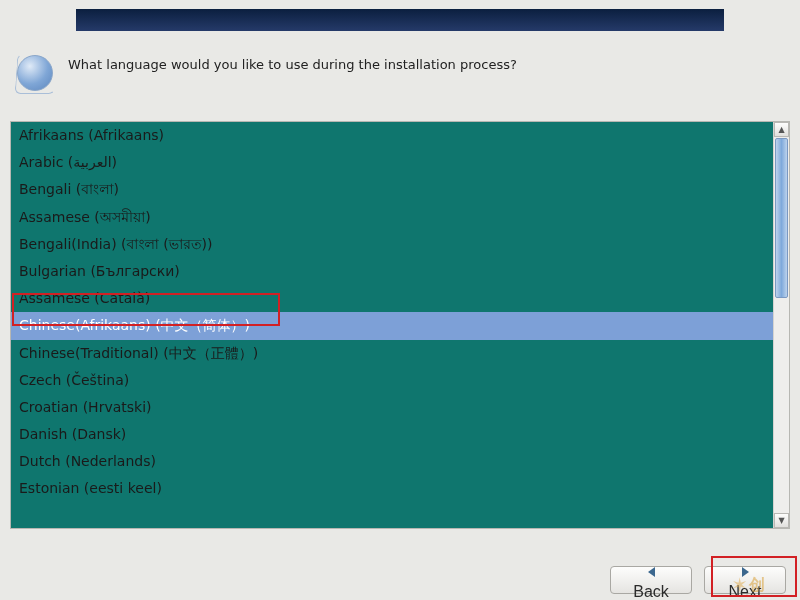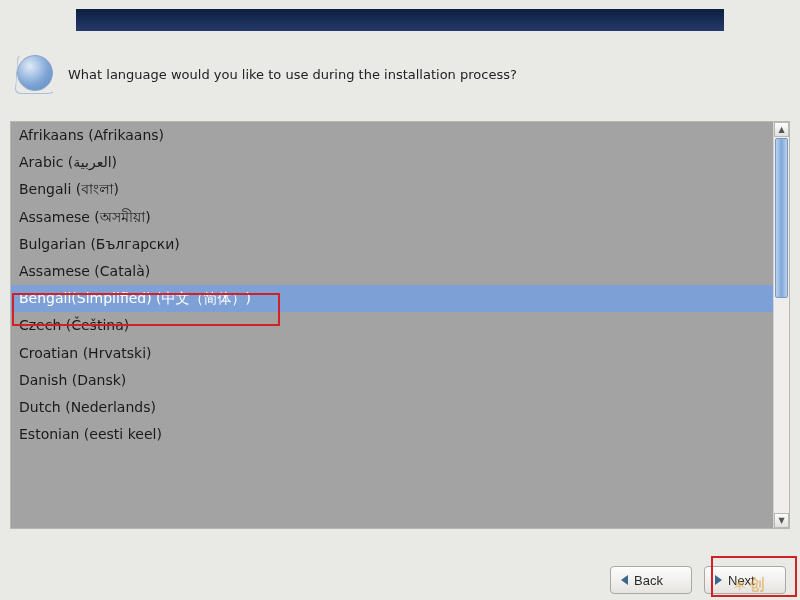--- a/index.html
+++ b/index.html
@@ -17,7 +17,7 @@
   }
   .header {
     position: absolute; top: 54px; left: 16px; right: 16px;
-    display: flex; align-items: center; gap: 12px;
+    display: flex; align-items: flex-start; gap: 12px;
   }
   .globe {
     width: 40px; height: 40px; flex: 0 0 40px; position: relative;

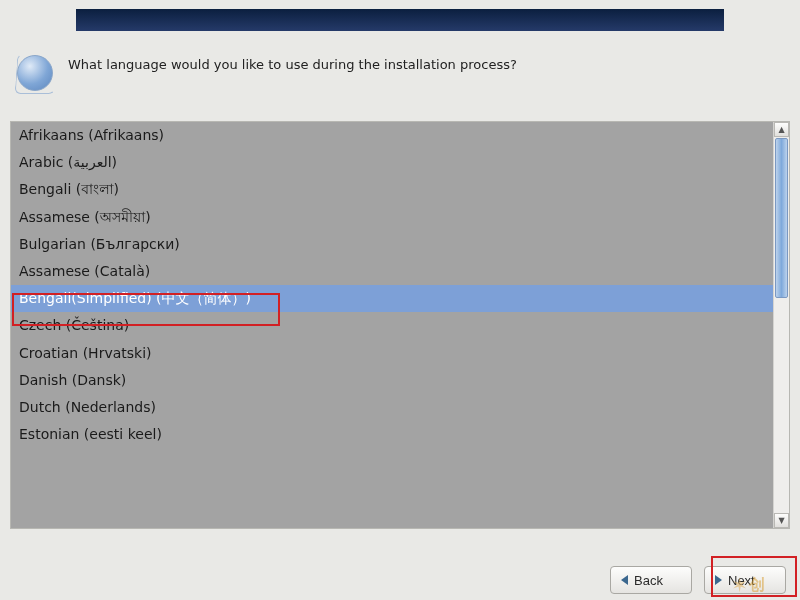--- a/index.html
+++ b/index.html
@@ -37,7 +37,7 @@
   .header-text { line-height: 1.35; color: #222; padding-top: 2px; }
   .listbox {
     position: absolute; top: 121px; left: 10px; right: 10px; bottom: 71px;
-    background: #a3a3a3;
+    background: #0f766e;
     border: 1px solid #b7b7b2;
     display: flex;
   }

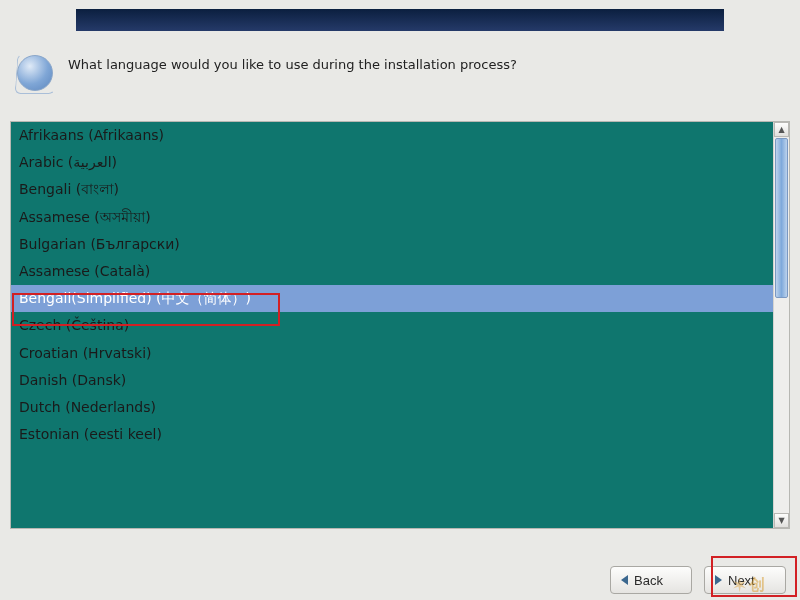--- a/index.html
+++ b/index.html
@@ -138,6 +138,7 @@
         <li>Arabic (العربية)</li>
         <li>Bengali (বাংলা)</li>
         <li>Assamese (অসমীয়া)</li>
+        <li>Bengali(India) (বাংলা (ভারত))</li>
         <li>Bulgarian (Български)</li>
         <li>Assamese (Català)</li>
         <li class="selected">Bengali(Simplified) (中文（简体）)</li>

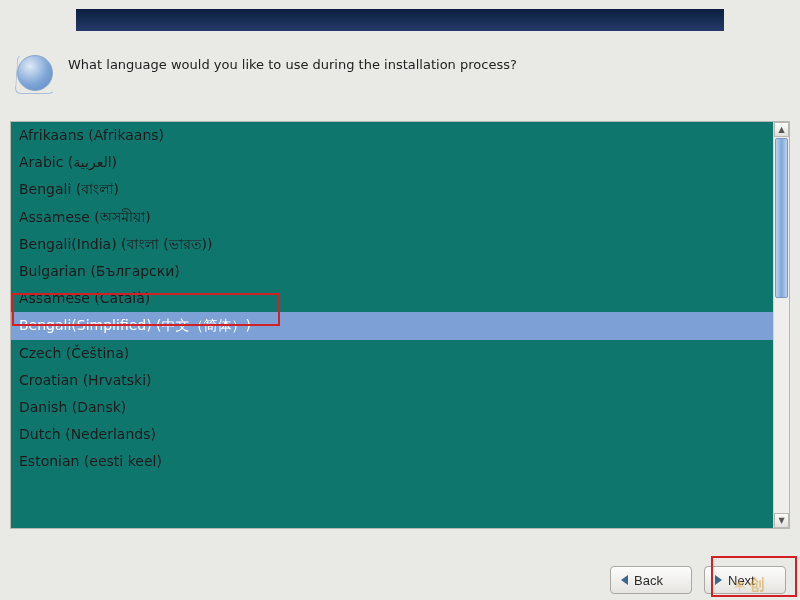--- a/index.html
+++ b/index.html
@@ -141,7 +141,7 @@
         <li>Bengali(India) (বাংলা (ভারত))</li>
         <li>Bulgarian (Български)</li>
         <li>Assamese (Català)</li>
-        <li class="selected">Bengali(Simplified) (中文（简体）)</li>
+        <li class="selected">Chinese(Afrikaans) (中文（简体）)</li>
         <li>Czech (Čeština)</li>
         <li>Croatian (Hrvatski)</li>
         <li>Danish (Dansk)</li>

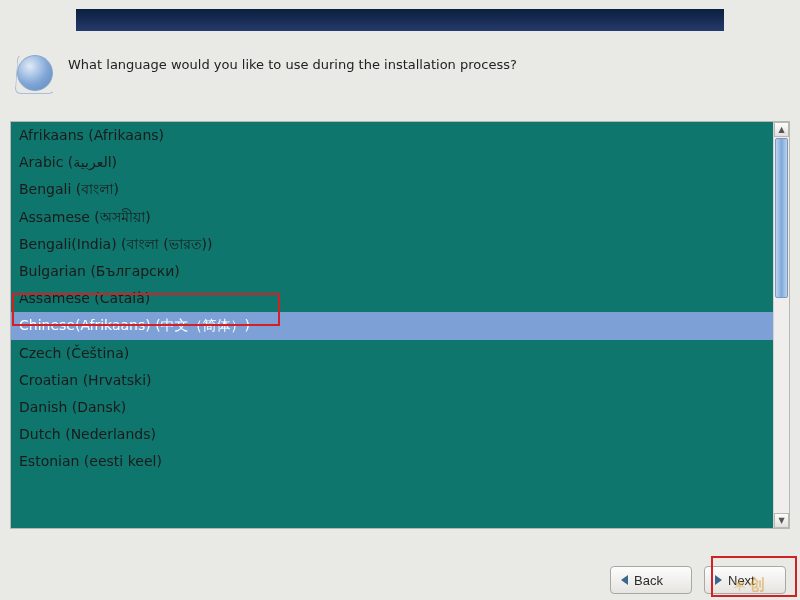--- a/index.html
+++ b/index.html
@@ -142,6 +142,7 @@
         <li>Bulgarian (Български)</li>
         <li>Assamese (Català)</li>
         <li class="selected">Chinese(Afrikaans) (中文（简体）)</li>
+        <li>Chinese(Traditional) (中文（正體）)</li>
         <li>Czech (Čeština)</li>
         <li>Croatian (Hrvatski)</li>
         <li>Danish (Dansk)</li>

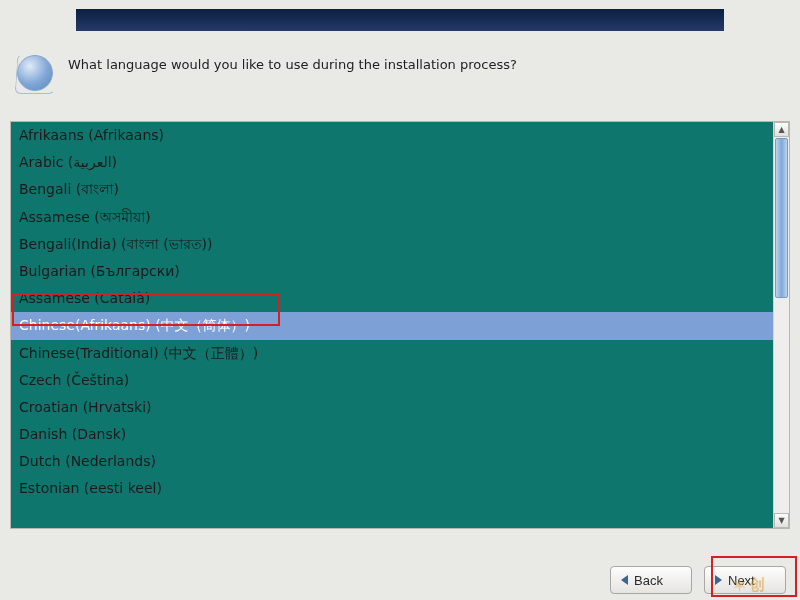--- a/index.html
+++ b/index.html
@@ -95,9 +95,10 @@
     background: linear-gradient(#fdfdfc,#e5e4e1);
     border: 1px solid #a9a8a3; border-radius: 4px;
     display: inline-flex; align-items: center; gap: 6px;
-    font-size: 13px; color: #2b2b2b;
+    font-size: 16px; color: #2b2b2b;
     box-shadow: 0 1px 0 #fcfcfb inset;
     cursor: pointer;
+    flex-direction: column;
   }
   .arrow-left {
     width: 0; height: 0;

